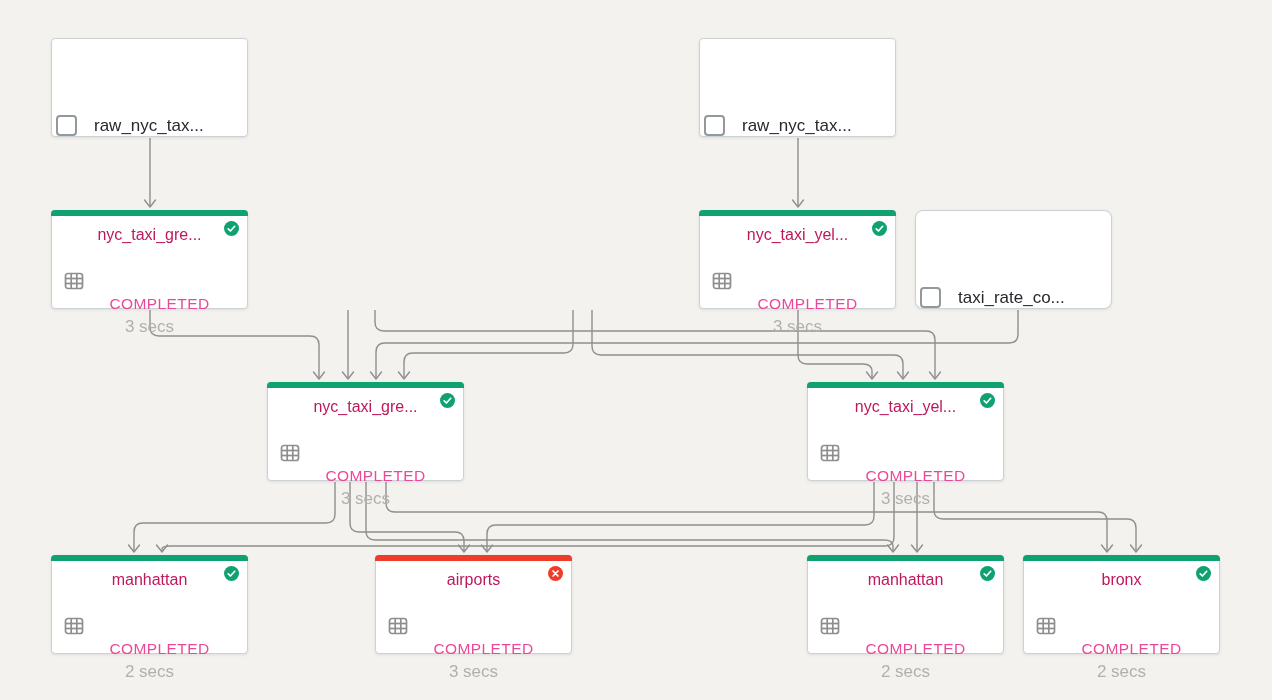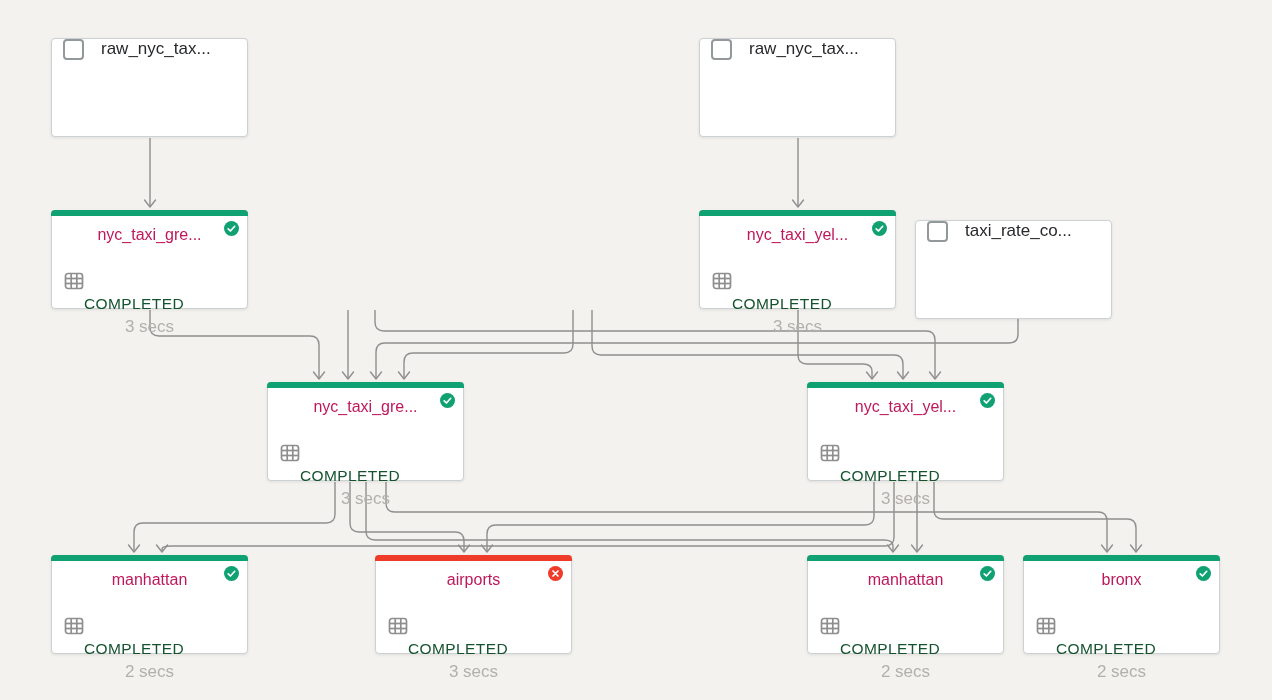--- a/index.html
+++ b/index.html
@@ -19,7 +19,7 @@
     border-radius:4px;
     box-shadow:0 1px 3px rgba(40,50,60,.10);
   }
-  .card.plain{display:flex;align-items:flex-start;padding-left:11px;cursor:pointer;}
+  .card.plain{display:flex;align-items:flex-end;padding-left:4px;cursor:pointer;}
   .checkbox{
     width:17px;height:17px;flex:0 0 auto;
     border:2px solid #93989b;border-radius:4px;background:#fff;

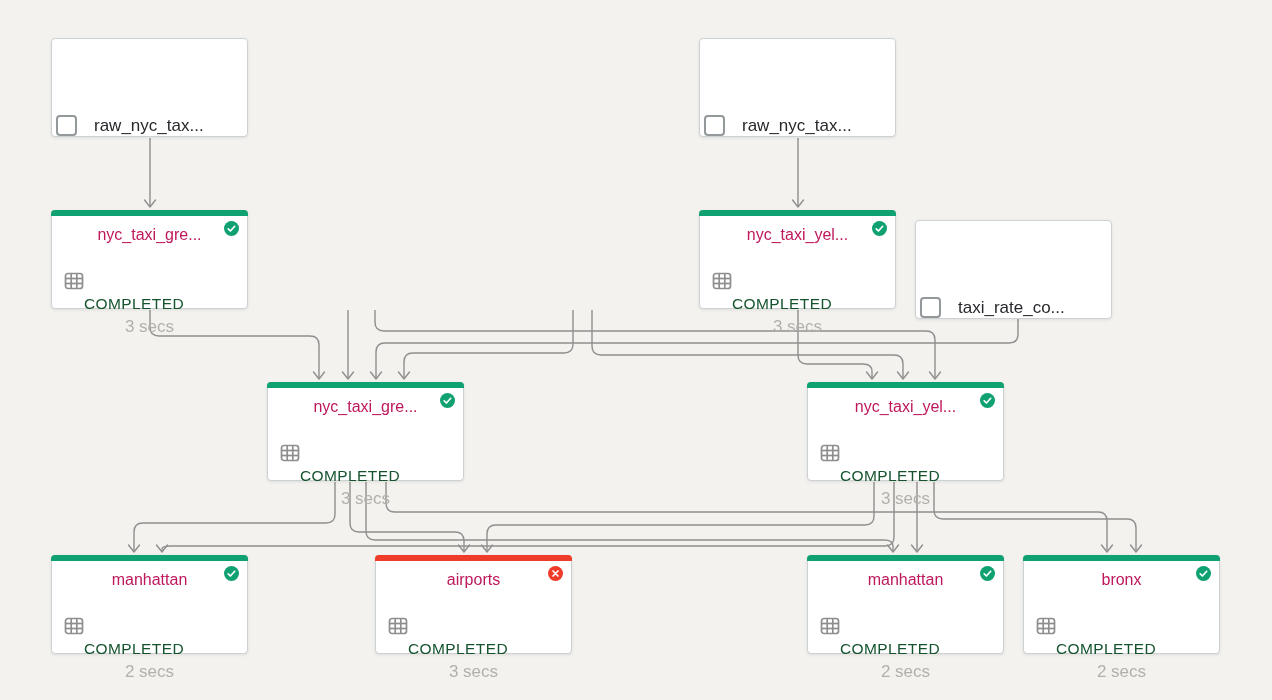--- a/index.html
+++ b/index.html
@@ -43,8 +43,8 @@
   }
   .status-row .ticon{flex:0 0 auto;display:block;}
   .status-text{
-    flex:1;
-    font-size:15.5px;color:#14532d;letter-spacing:.4px;font-weight:400;margin-top:46px;
+    flex:1;text-align:center;
+    font-size:15.5px;color:#ec4899;letter-spacing:.4px;font-weight:400;margin-top:46px;
   }
   .duration{
     margin-top:4px;text-align:center;font-size:17px;color:#b2b0ad;

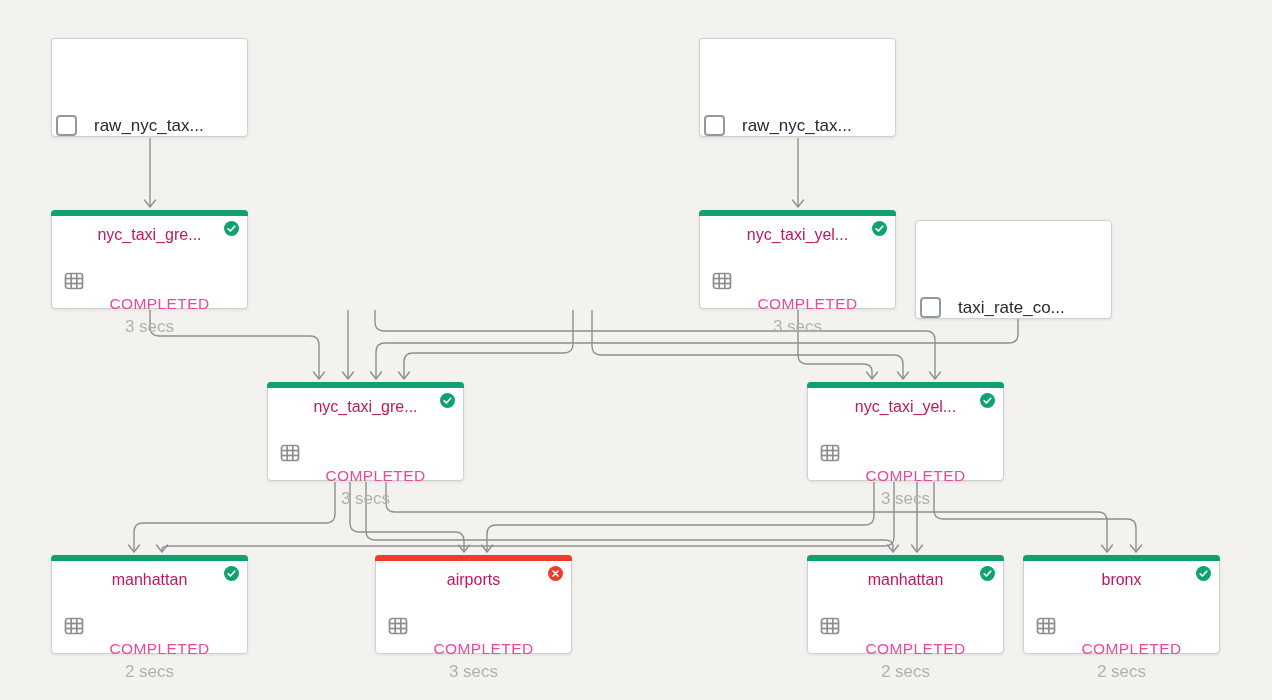--- a/index.html
+++ b/index.html
@@ -140,7 +140,7 @@
       </div>
       <div class="duration">3 secs</div>
     </div>
-    <div class="card plain" style="left: 915px; top: 220px;">
+    <div class="card plain" style="left: 915px; top: 210px; border-radius: 8px;">
       <div class="checkbox"></div>
       <div class="plain-label">taxi_rate_co...</div>
     </div>

